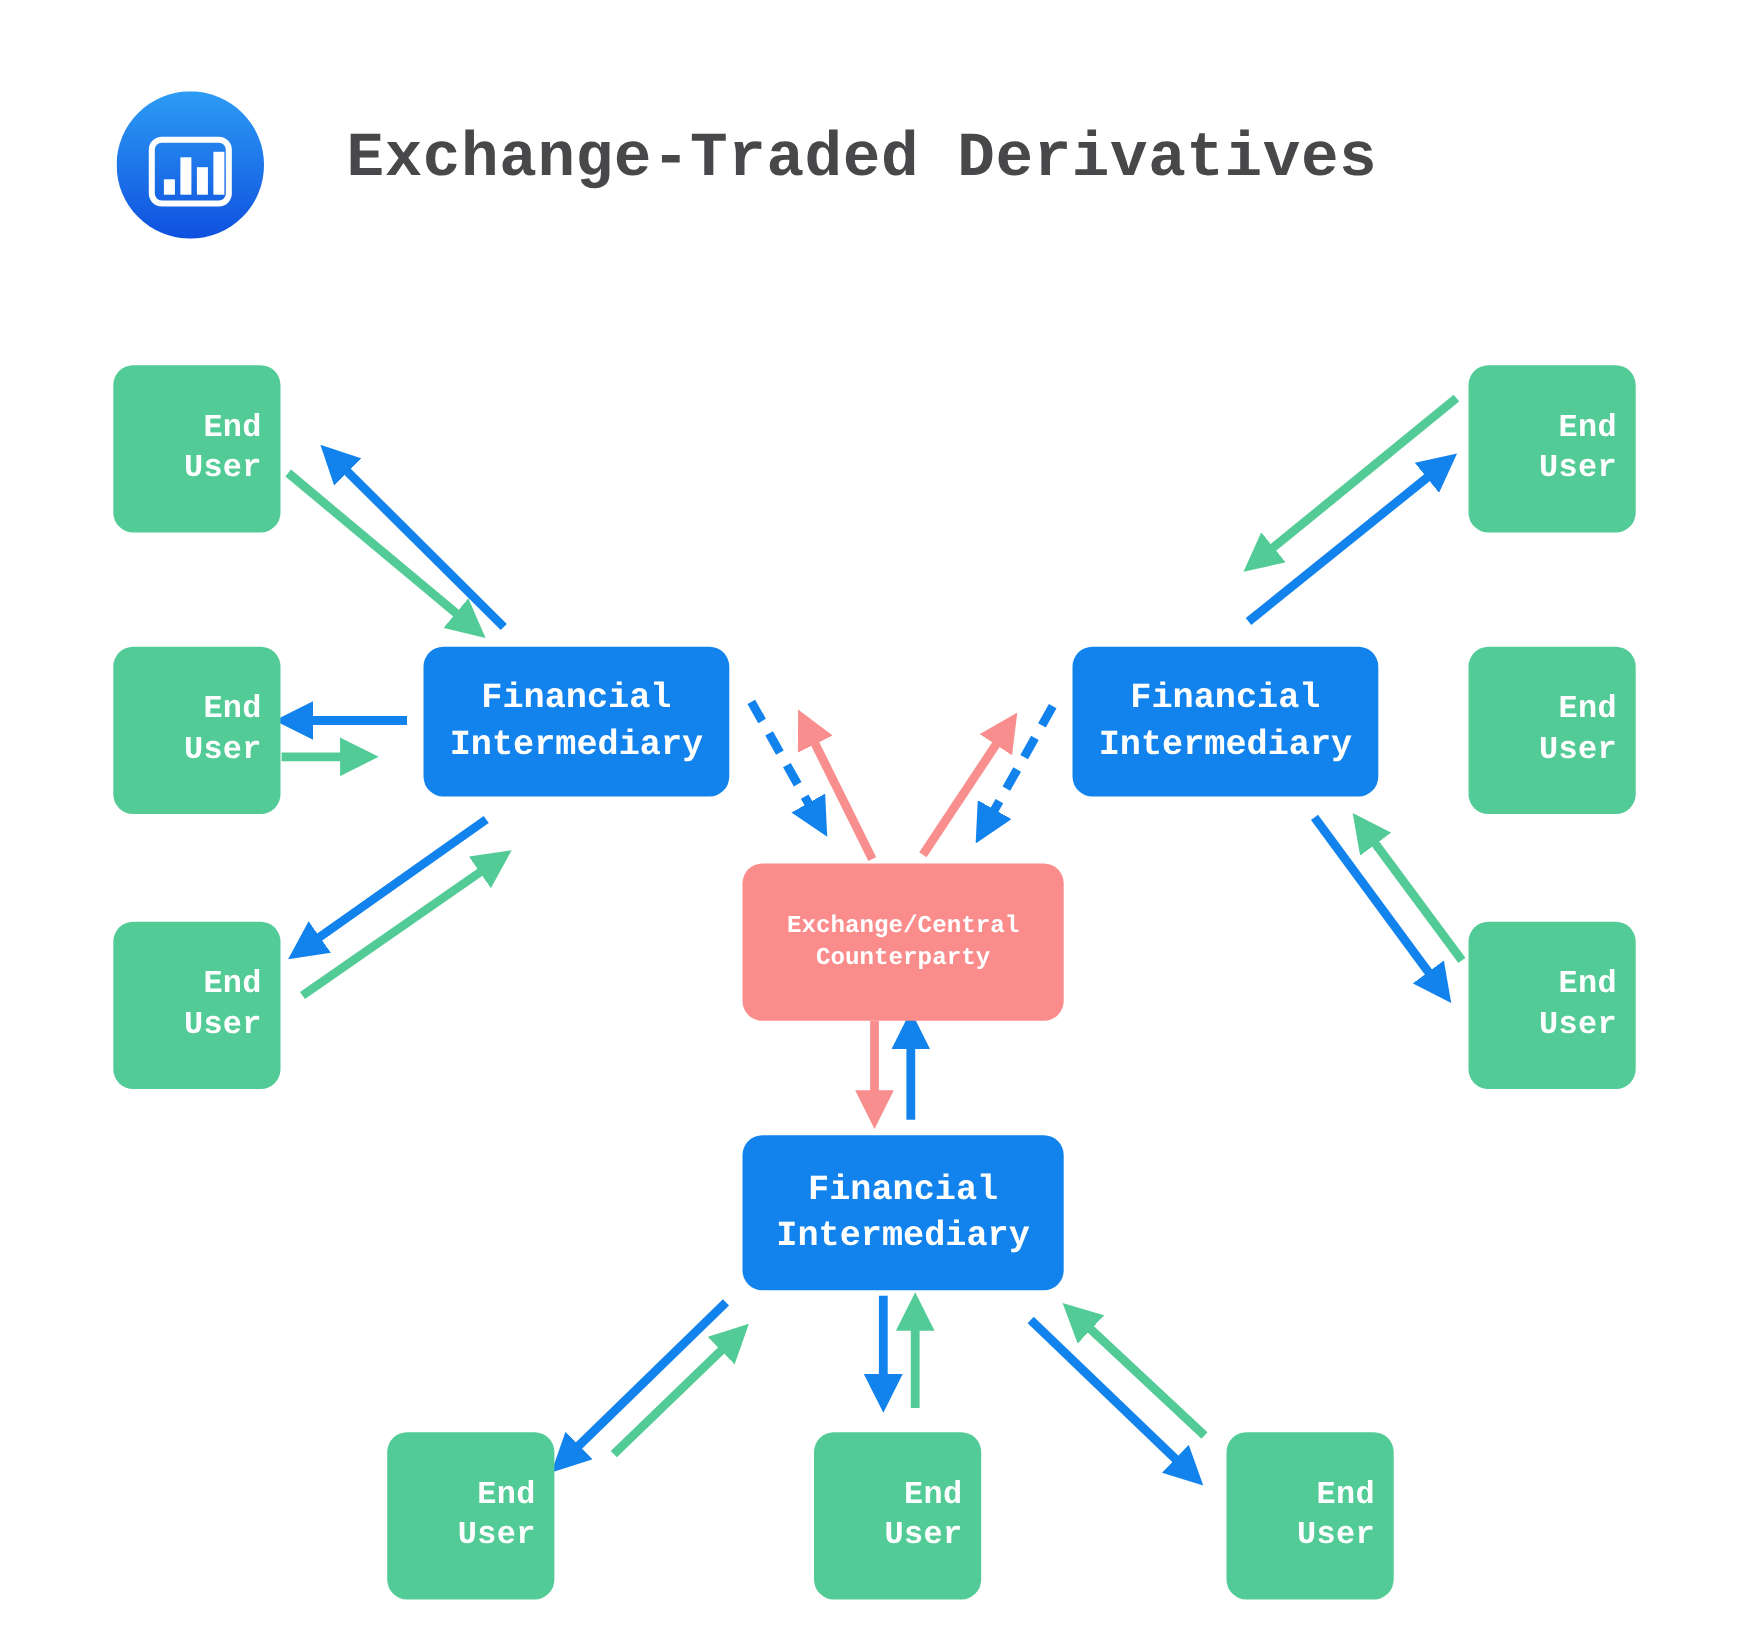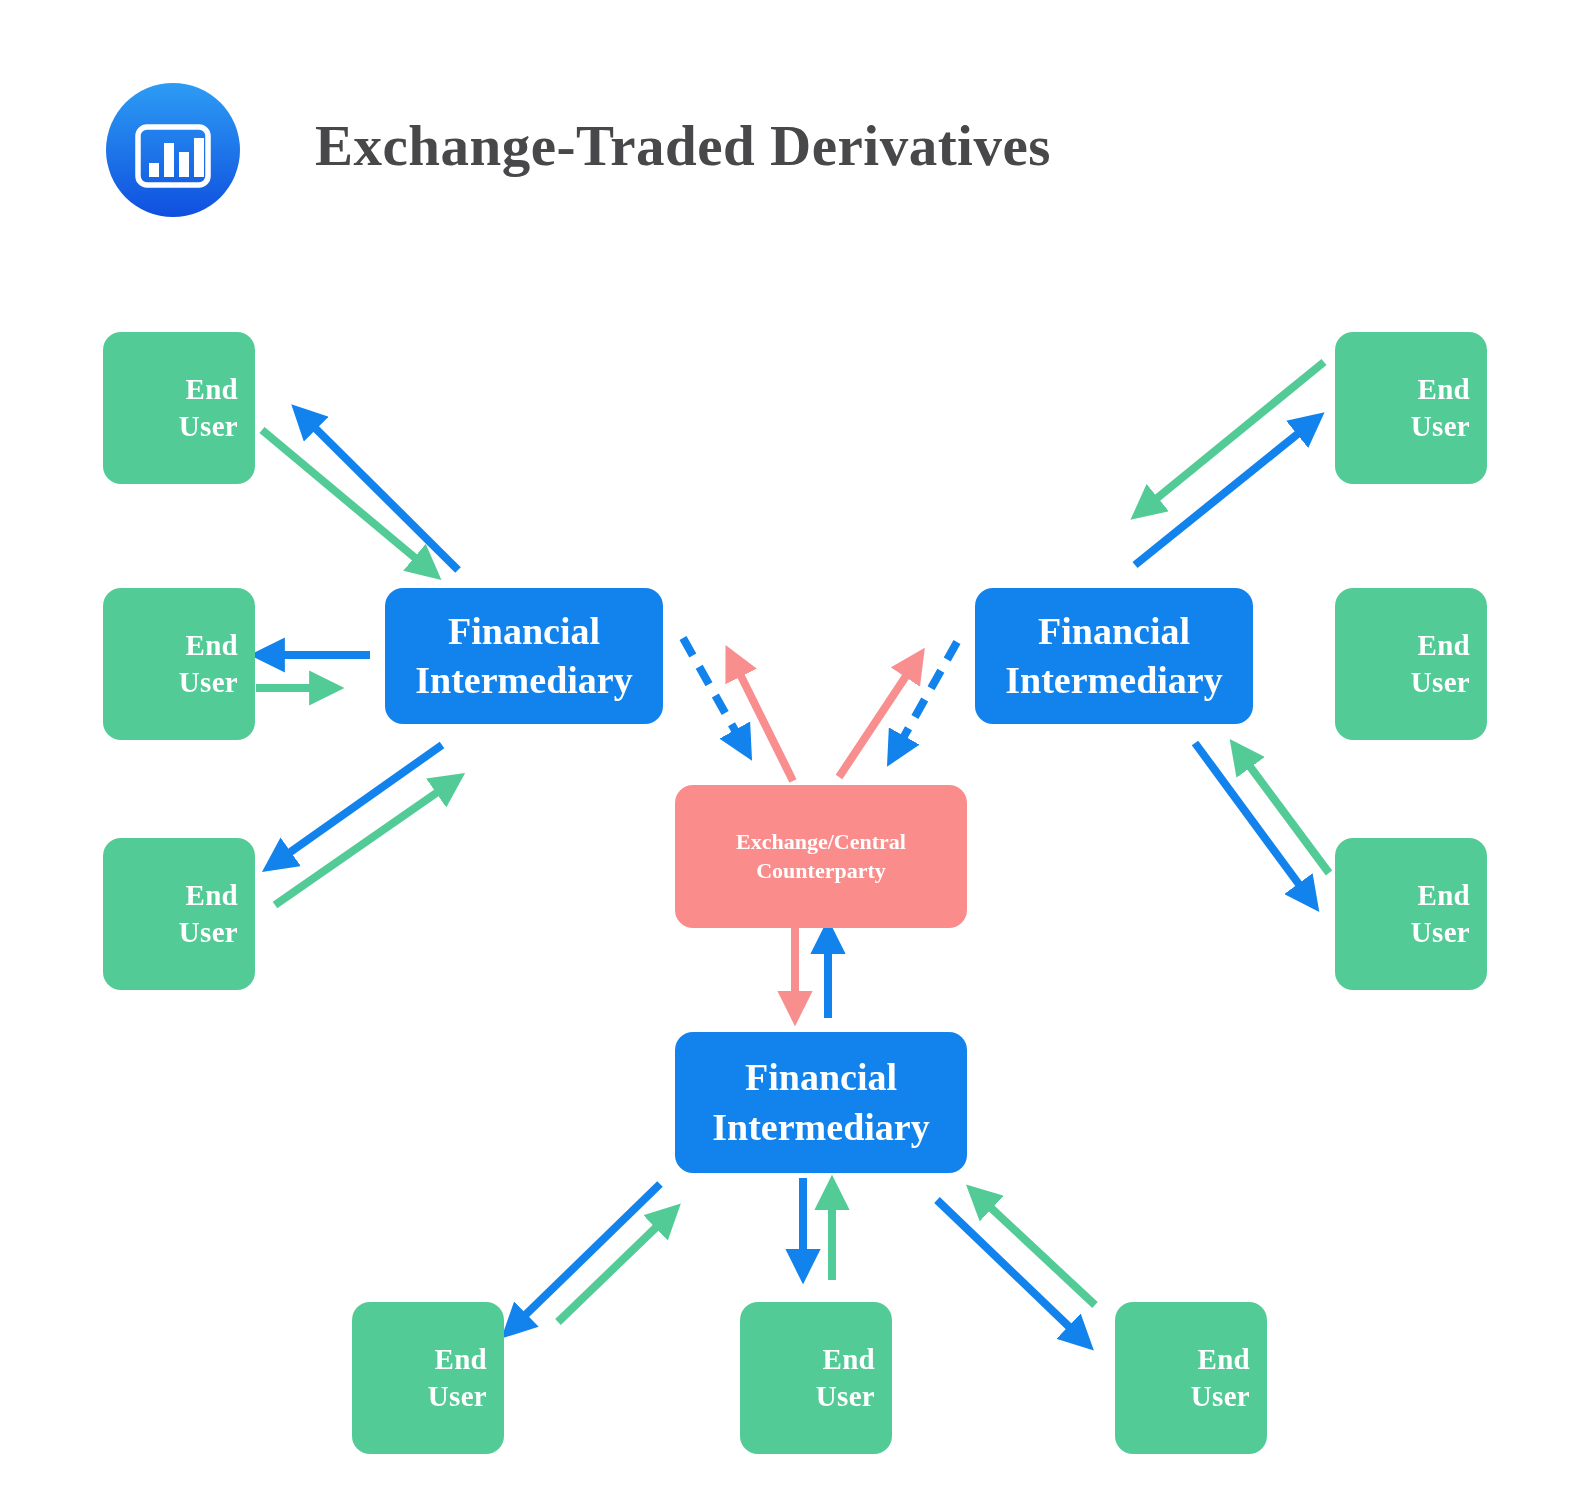--- a/index.html
+++ b/index.html
@@ -4,7 +4,7 @@
 <style>
   html,body{margin:0;padding:0;background:#ffffff;}
   .canvas{position:relative;width:1590px;height:1502px;background:#ffffff;overflow:hidden;
-          font-family:Liberation Serif, serif;}
+          font-family:Liberation Mono, monospace;}
   .hdr-icon{position:absolute;left:106px;top:83px;width:134px;height:134px;}
   .hdr-title{position:absolute;left:315px;top:113px;font-size:57px;font-weight:bold;
              color:#48484A;letter-spacing:0.5px;white-space:nowrap;}

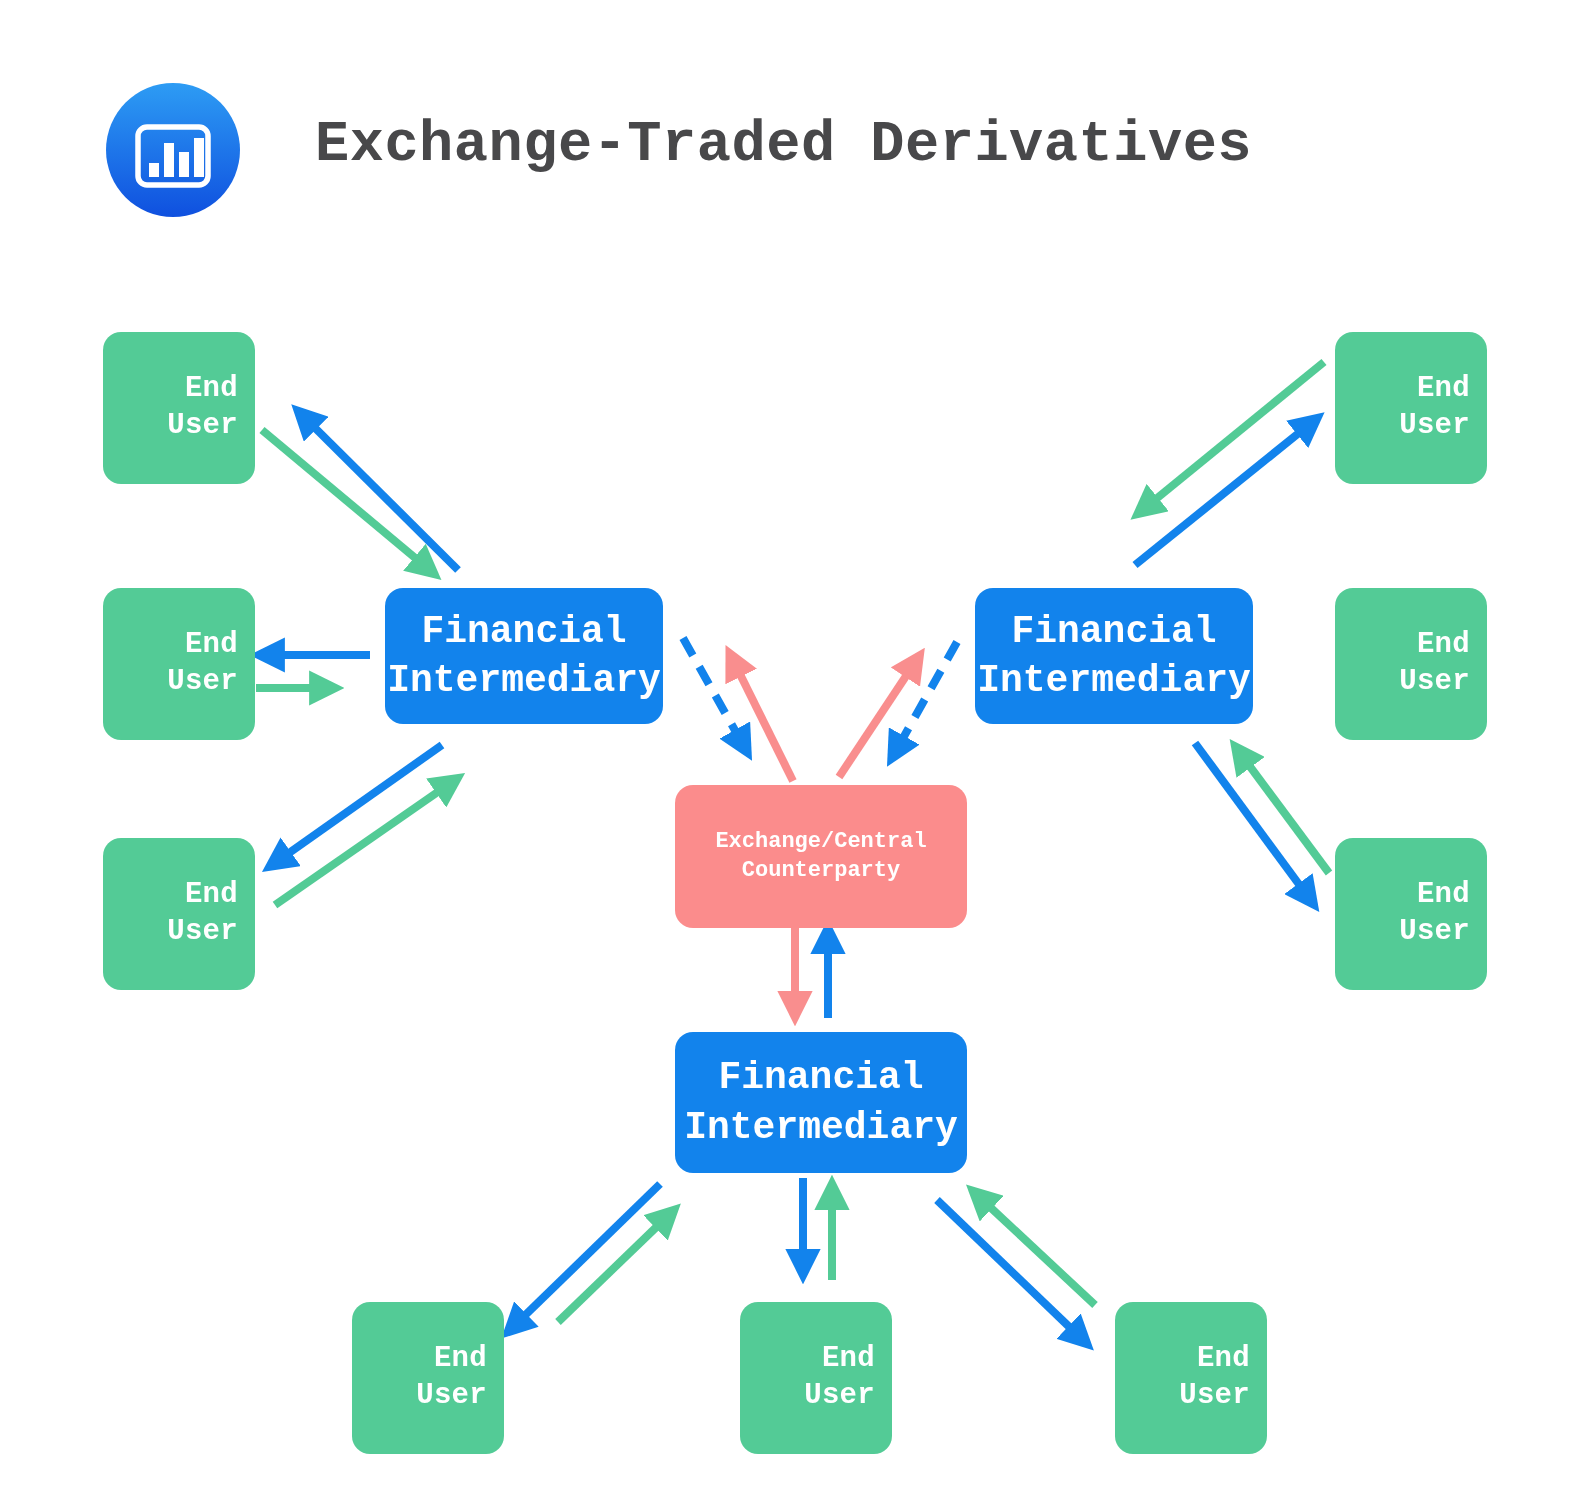--- a/index.html
+++ b/index.html
@@ -13,7 +13,7 @@
       padding-left:45px;font-size:29px;line-height:1.26;letter-spacing:0.3px;}
   .eu span{display:block;max-width:90px;text-align:right;}
   .fi{width:278px;height:136px;background:#1283EC;display:flex;align-items:center;
-      justify-content:center;text-align:center;font-size:38px;line-height:1.3;padding:0 8px;}
+      justify-content:center;text-align:center;font-size:32px;line-height:1.3;padding:0 8px;}
   .fi.wide{width:292px;height:141px;}
   .ex{width:292px;height:143px;background:#FB8C8C;display:flex;align-items:center;
       justify-content:flex-start;text-align:center;font-size:22px;line-height:1.3;padding:0 18px;}

